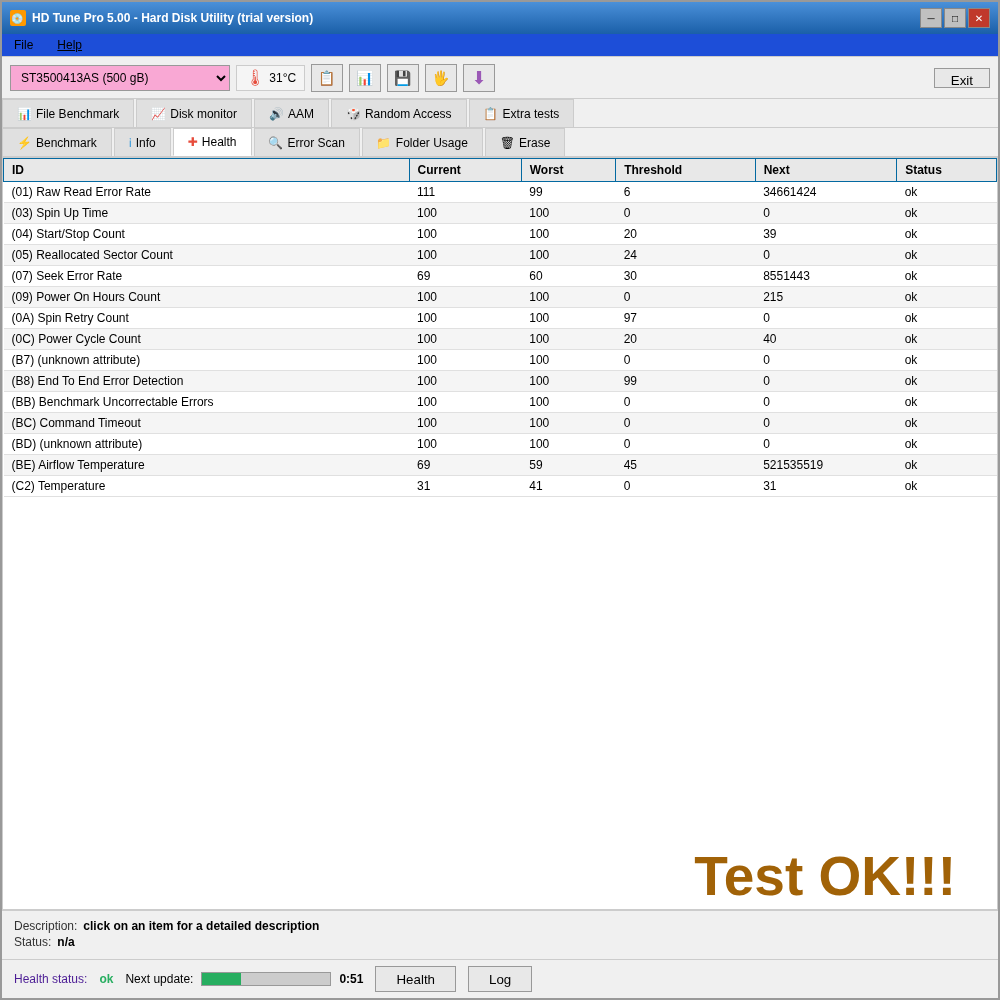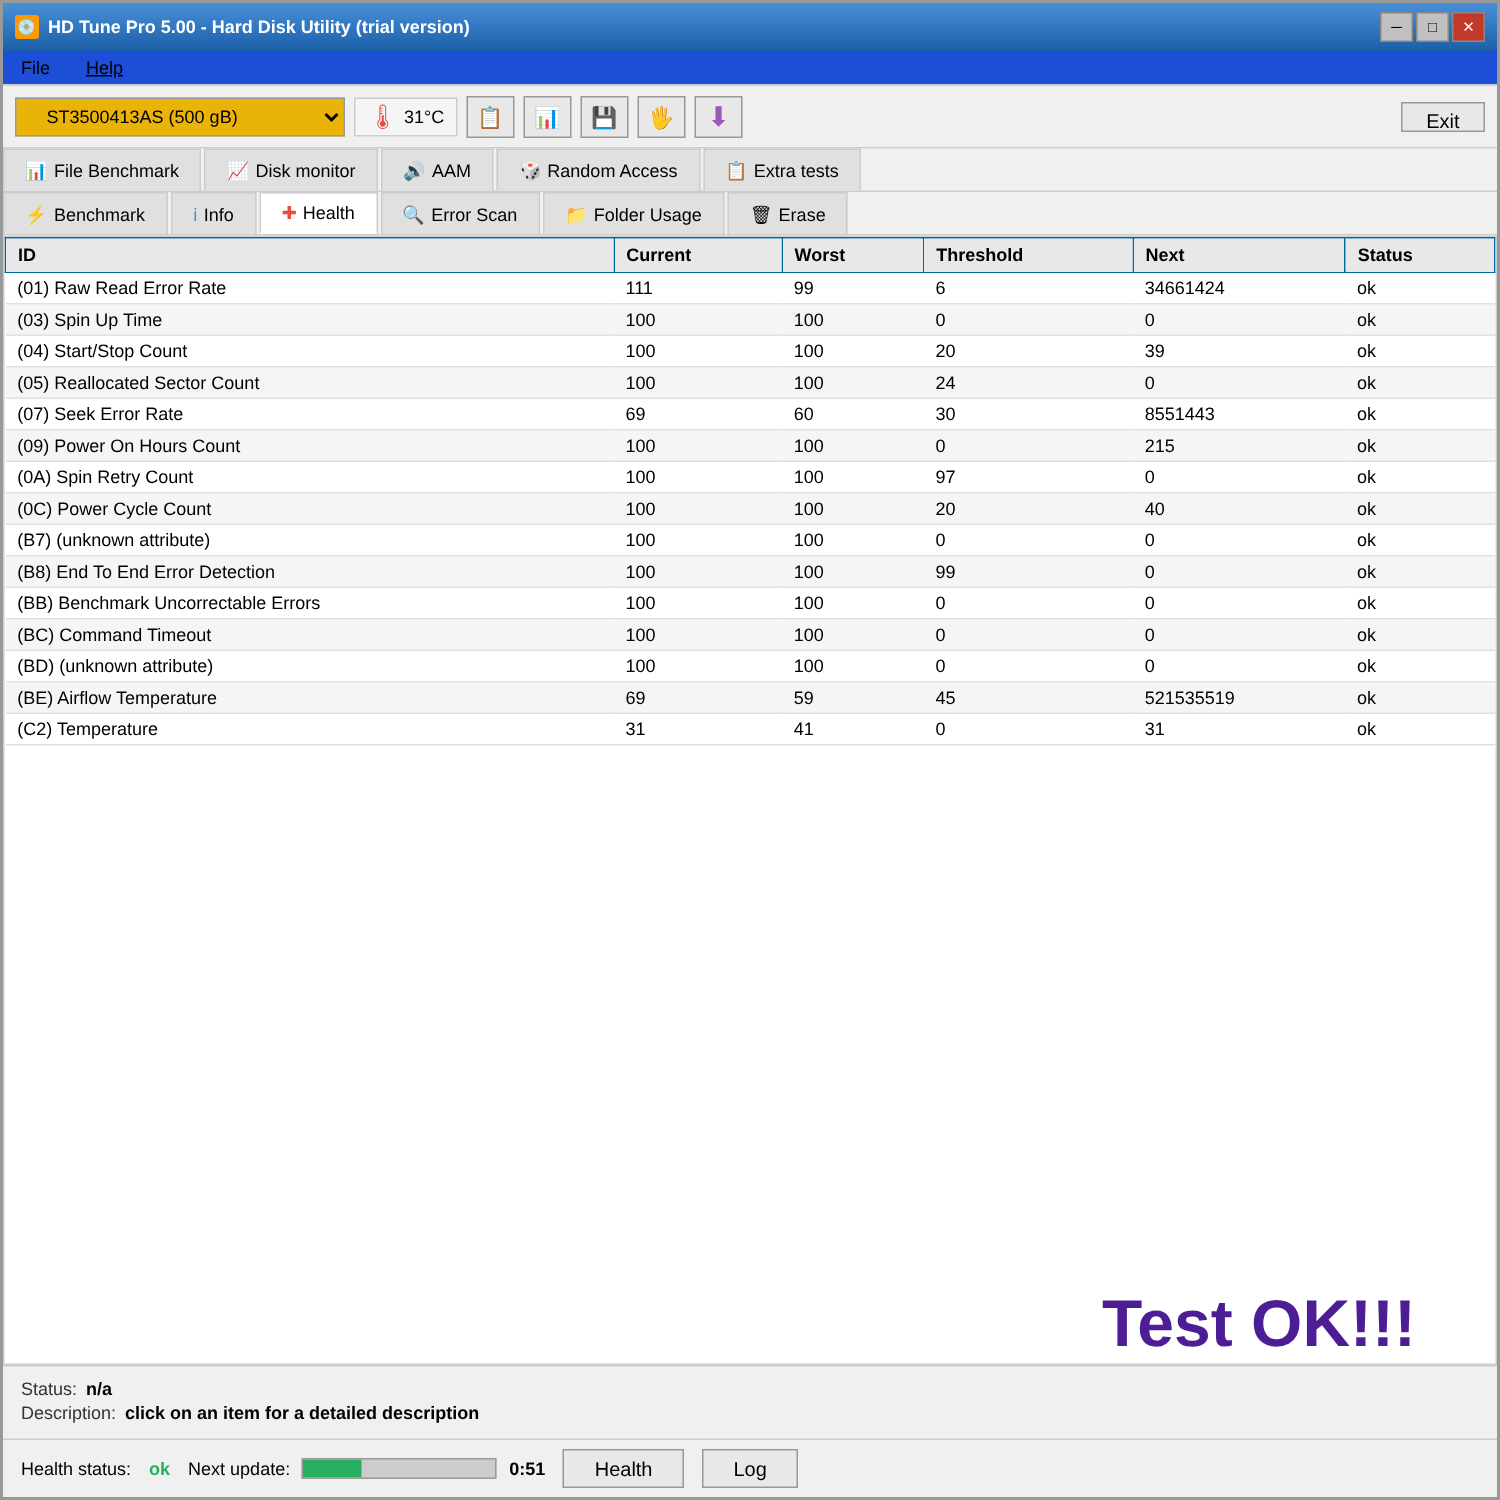--- a/index.html
+++ b/index.html
@@ -100,8 +100,8 @@
     .disk-select {
       width: 220px;
       height: 26px;
-      padding: 2px 16px;
-      background: #eab308;
+      padding: 2px 6px;
+      background: #f9a8d4;
       border: 1px solid #999;
       font-size: 12px;
     }

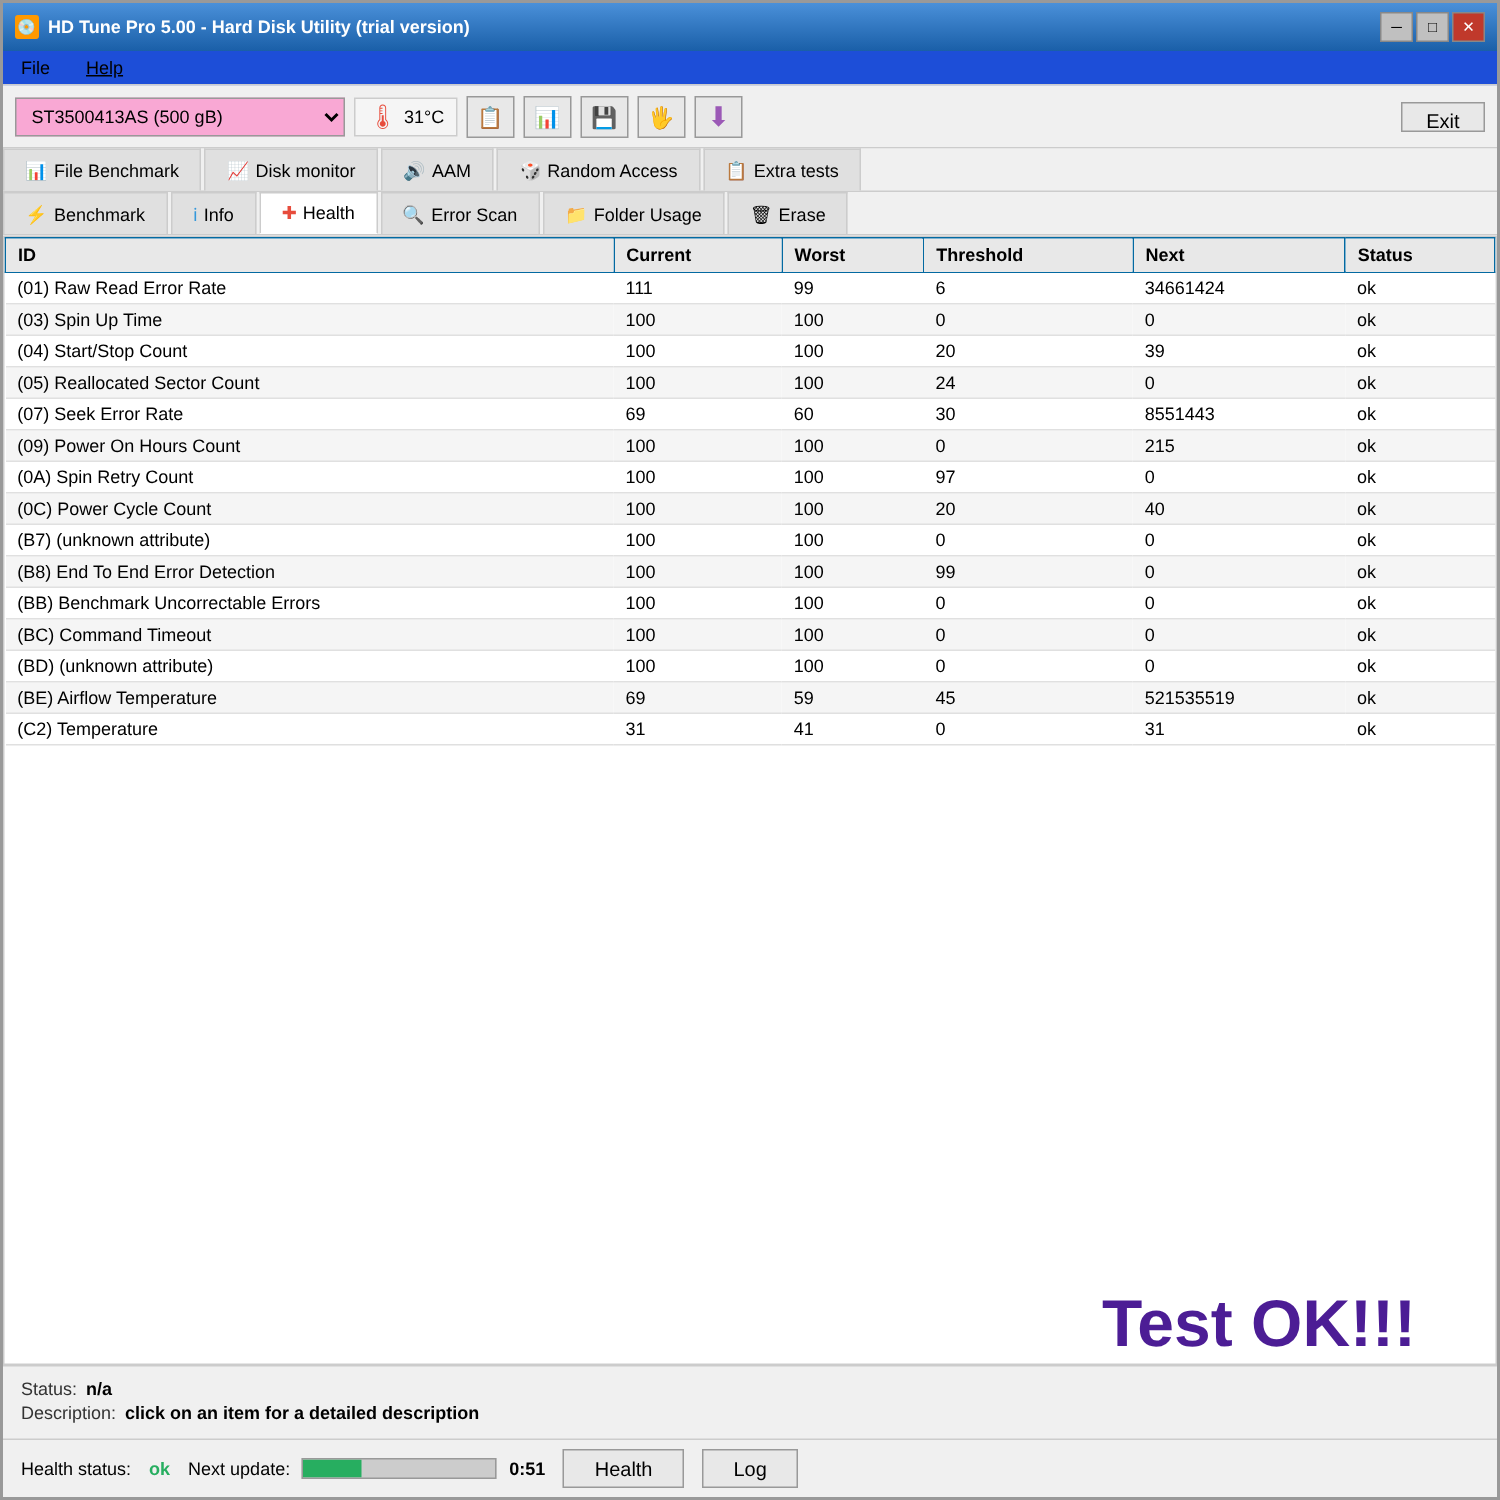--- a/index.html
+++ b/index.html
@@ -229,11 +229,11 @@
 
     .test-ok {
       position: absolute;
-      right: 54px;
+      right: 42px;
       bottom: 90px;
-      font-size: 44px;
+      font-size: 55px;
       font-weight: bold;
-      color: #4c1d95;
+      color: #a16207;
     }
 
     .status-bar {

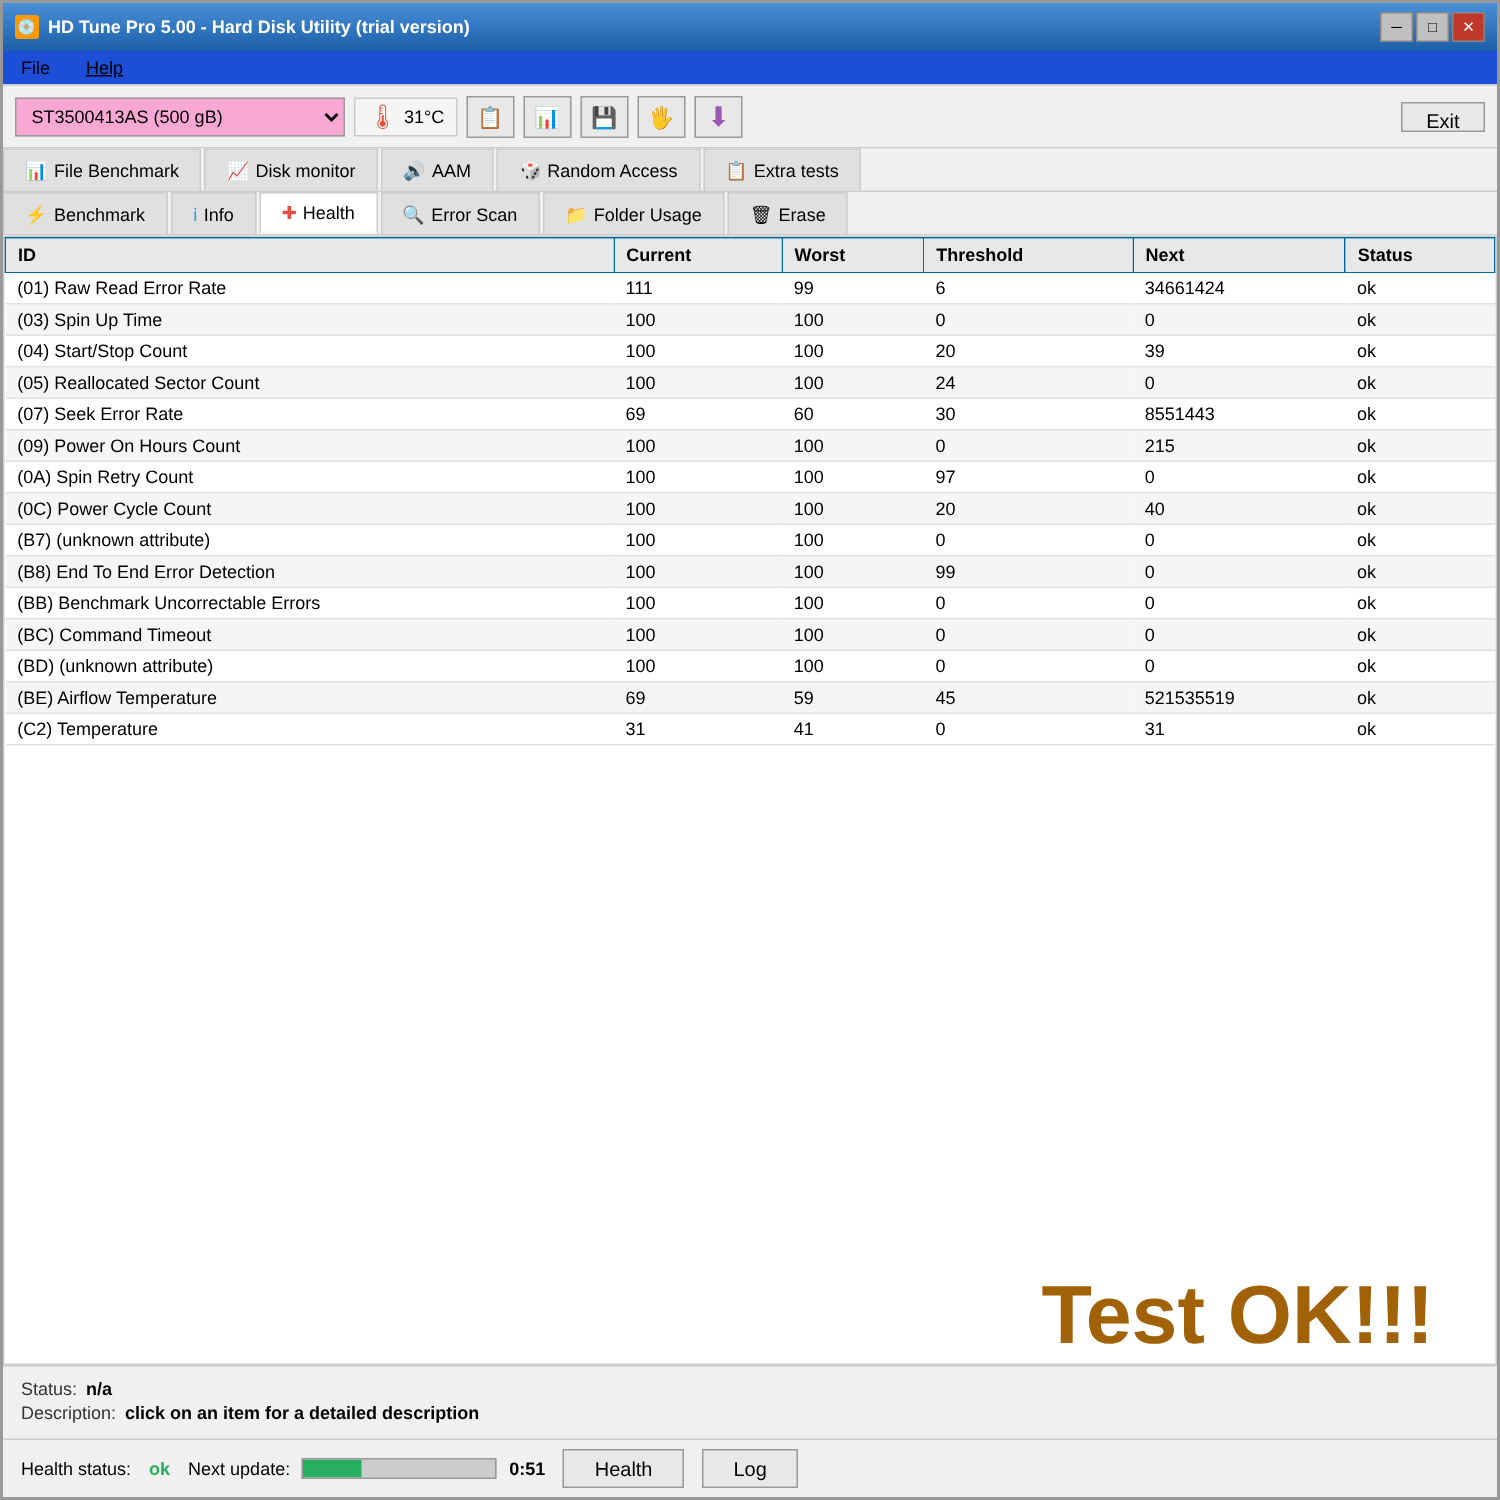--- a/index.html
+++ b/index.html
@@ -506,12 +506,12 @@
 
     <div class="bottom-panel">
       <div class="desc-row">
+        <span class="desc-label">Description:</span>
+        <span class="desc-value">click on an item for a detailed description</span>
+      </div>
+      <div class="desc-row">
         <span class="desc-label">Status:</span>
         <span class="desc-value">n/a</span>
-      </div>
-      <div class="desc-row">
-        <span class="desc-label">Description:</span>
-        <span class="desc-value">click on an item for a detailed description</span>
       </div>
     </div>
 

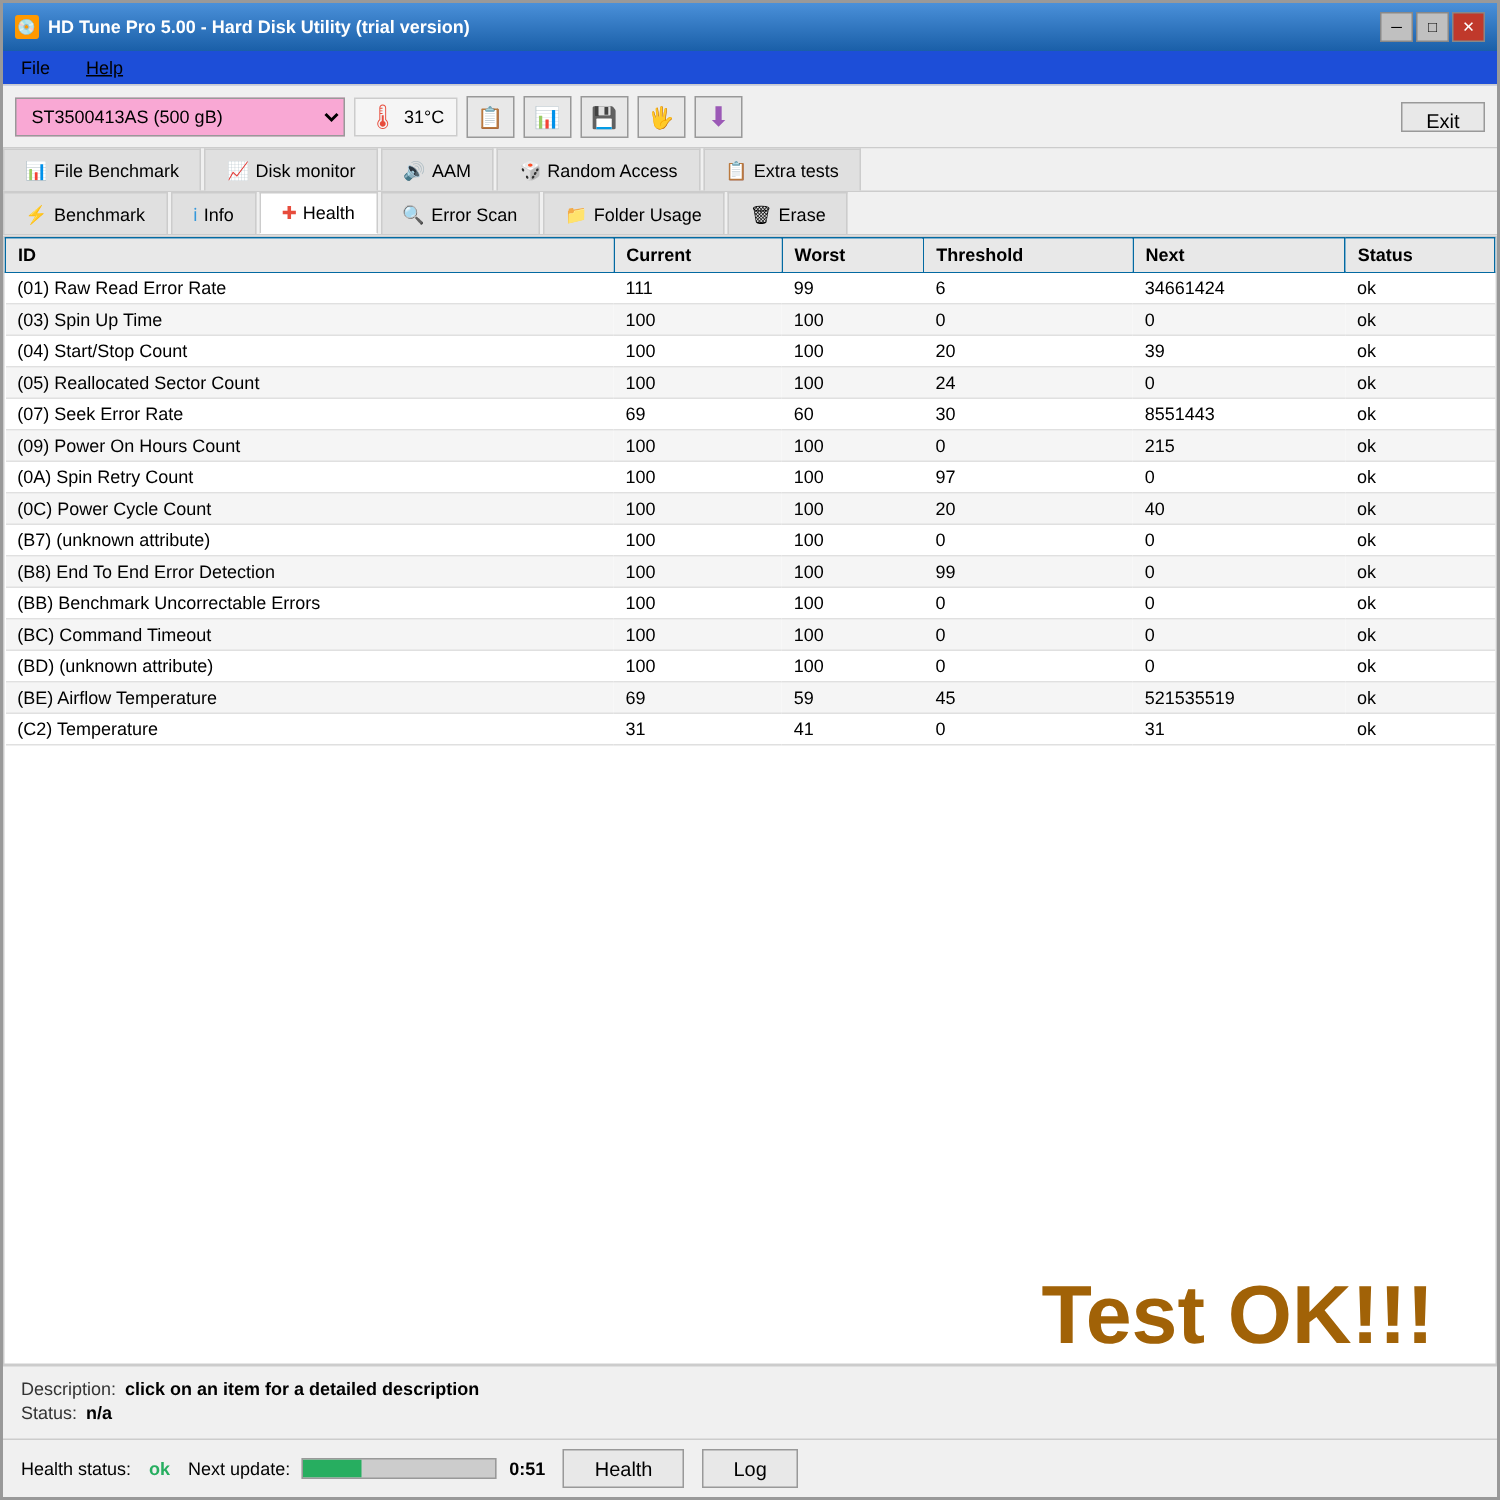--- a/index.html
+++ b/index.html
@@ -246,7 +246,7 @@
       flex-shrink: 0;
     }
 
-    .health-status-label { color: #000000; }
+    .health-status-label { color: #4c1d95; }
     .health-ok { color: #27ae60; font-weight: bold; }
 
     .progress-container {

